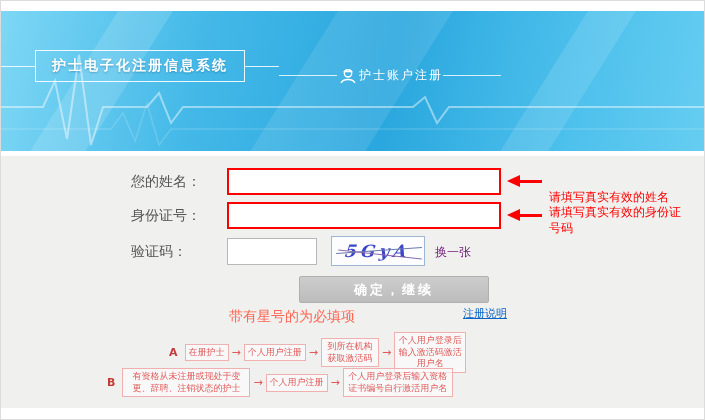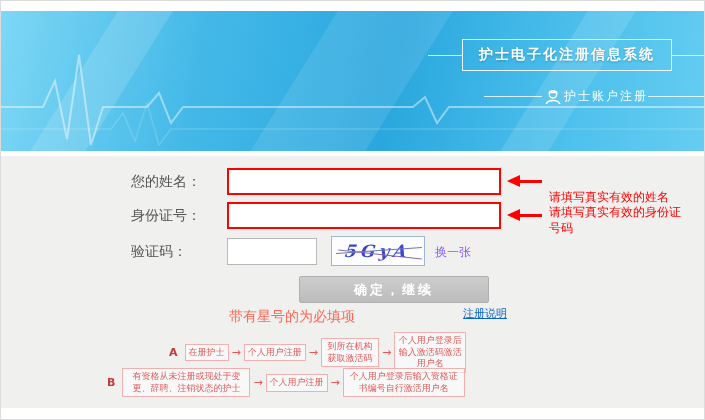--- a/index.html
+++ b/index.html
@@ -15,7 +15,7 @@
   .s2 { left:290px; width:115px; background:rgba(255,255,255,0.10); }
   .s3 { left:540px; width:48px;  background:rgba(255,255,255,0.12); }
   .ekg { position:absolute; left:0; top:0; }
-  .banner-content { position:relative; display:flex; flex-direction:column; align-items:flex-end; padding-top:28px; }
+  .banner-content { position:relative; display:flex; align-items:flex-start; padding-top:39px; }
   .title-row { display:flex; align-items:center; }
   .flank { width:34px; height:1px; background:rgba(255,255,255,0.85); }
   .title-box { border:1px solid rgba(255,255,255,0.9); padding:6px 16px; color:#ffffff;

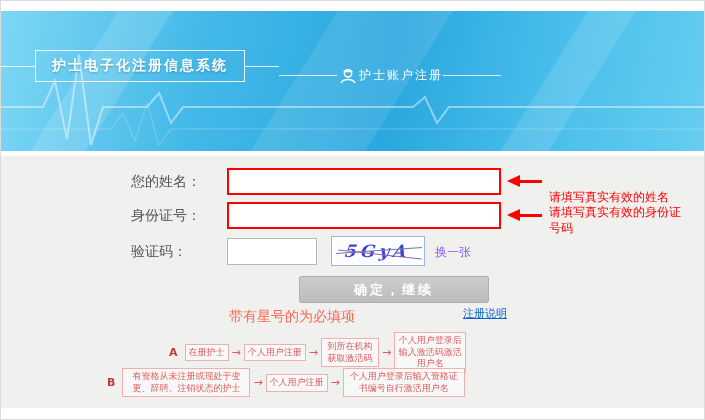--- a/index.html
+++ b/index.html
@@ -58,7 +58,7 @@
   .strike { position:absolute; height:1px; background:#6a7ab0; }
   .st1 { left:4px; top:13px; width:86px; transform:rotate(-4deg); }
   .st2 { left:6px; top:17px; width:84px; transform:rotate(6deg); background:#8a6ab0; }
-  .refresh-link { position:absolute; left:434px; top:88px; font-size:12px; color:#8b5cf6;
+  .refresh-link { position:absolute; left:434px; top:88px; font-size:12px; color:#701a75;
                   cursor:pointer; white-space:nowrap; }
 
   .submit-btn { position:absolute; left:298px; top:120px; width:190px; height:27px;

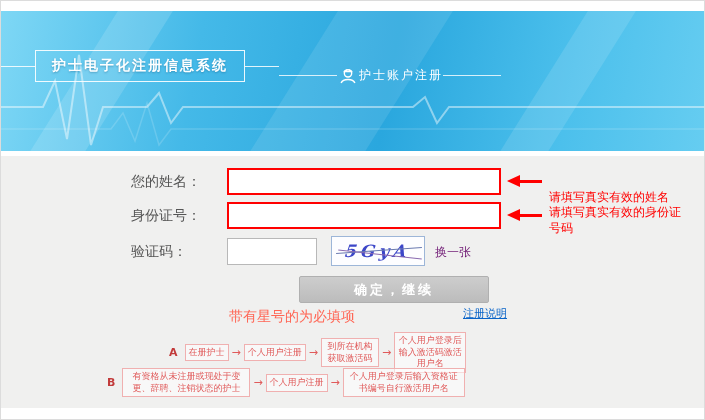--- a/index.html
+++ b/index.html
@@ -80,7 +80,7 @@
   .b-a3 { width:58px; }
   .b-a4 { width:72px; }
   .b-b1 { width:128px; }
-  .b-b3 { width:122px; }
+  .b-b3 { width:110px; }
 </style>
 </head>
 <body>

